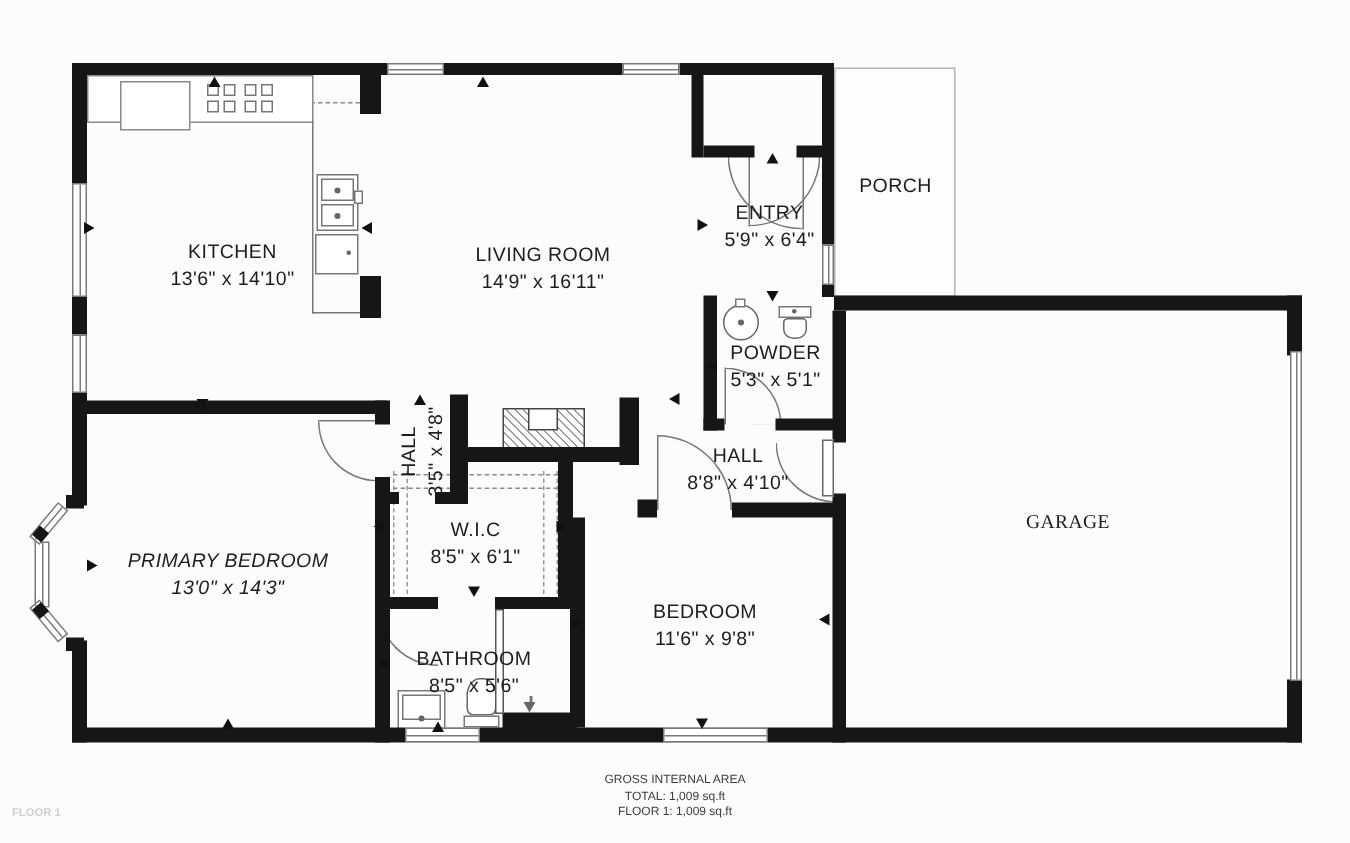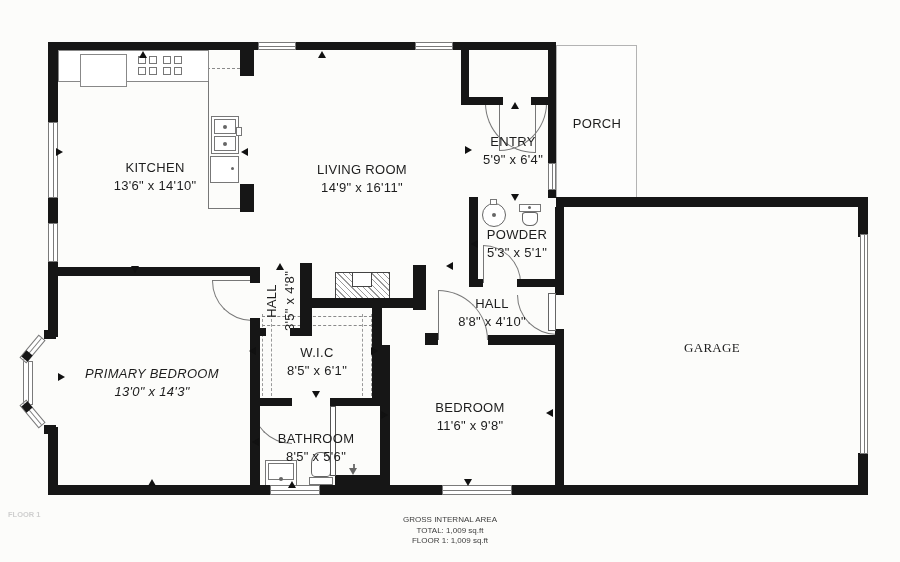--- a/index.html
+++ b/index.html
@@ -73,7 +73,7 @@
   .footer{position:absolute;left:450px;top:515px;transform:translateX(-50%);
           text-align:center;font-size:8px;color:#3c3c3c;line-height:1.32;z-index:10;}
   .footer .disc{color:#c4c4c4;font-size:7.5px;margin-top:1px;letter-spacing:.2px;}
-  .floor-tag{position:absolute;left:8px;top:510px;font-size:7.5px;color:#cfcfcf;z-index:10;font-weight:bold;}
+  .floor-tag{position:absolute;left:8px;top:537px;font-size:7.5px;color:#cfcfcf;z-index:10;font-weight:bold;}
 </style>
 </head>
 <body>

